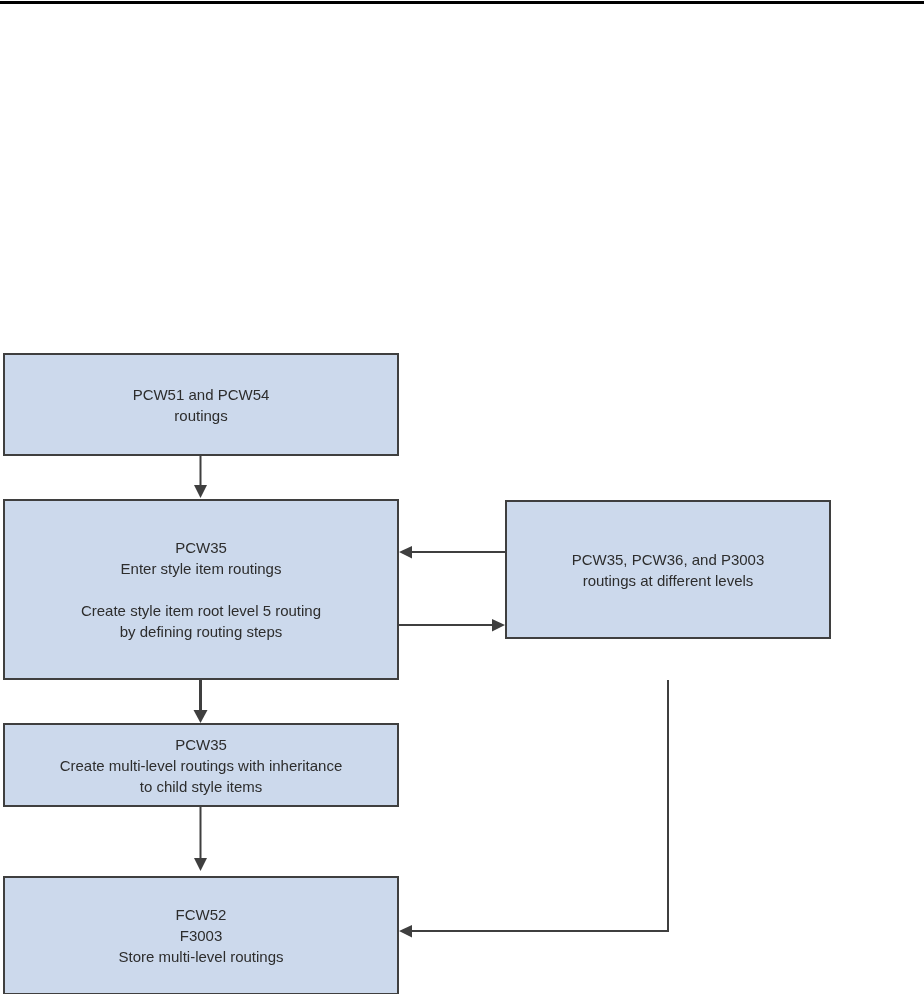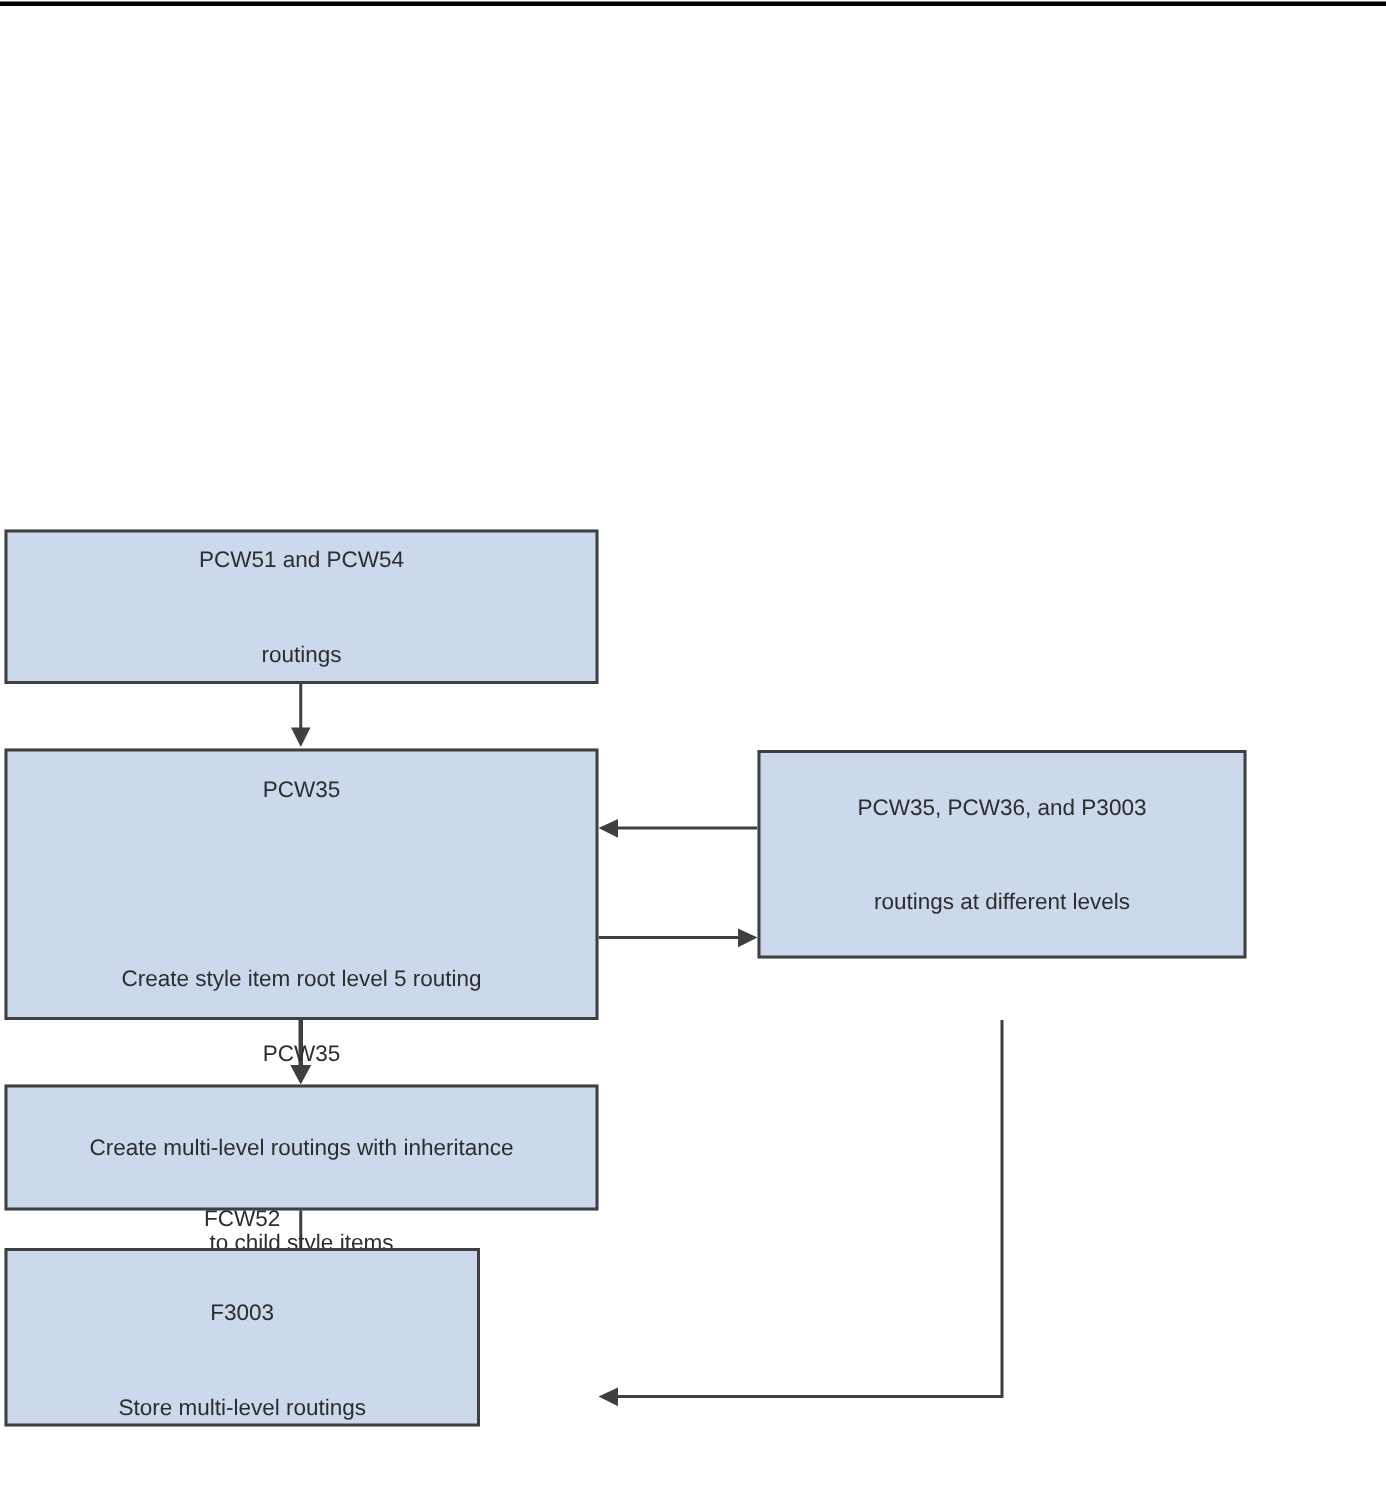--- a/index.html
+++ b/index.html
@@ -43,7 +43,6 @@
     font-size: 15px;
     line-height: 21px;
     color: #2d2d2d;
-    gap: 42px;
   }
   .flow-box .line {
     min-height: 21px;

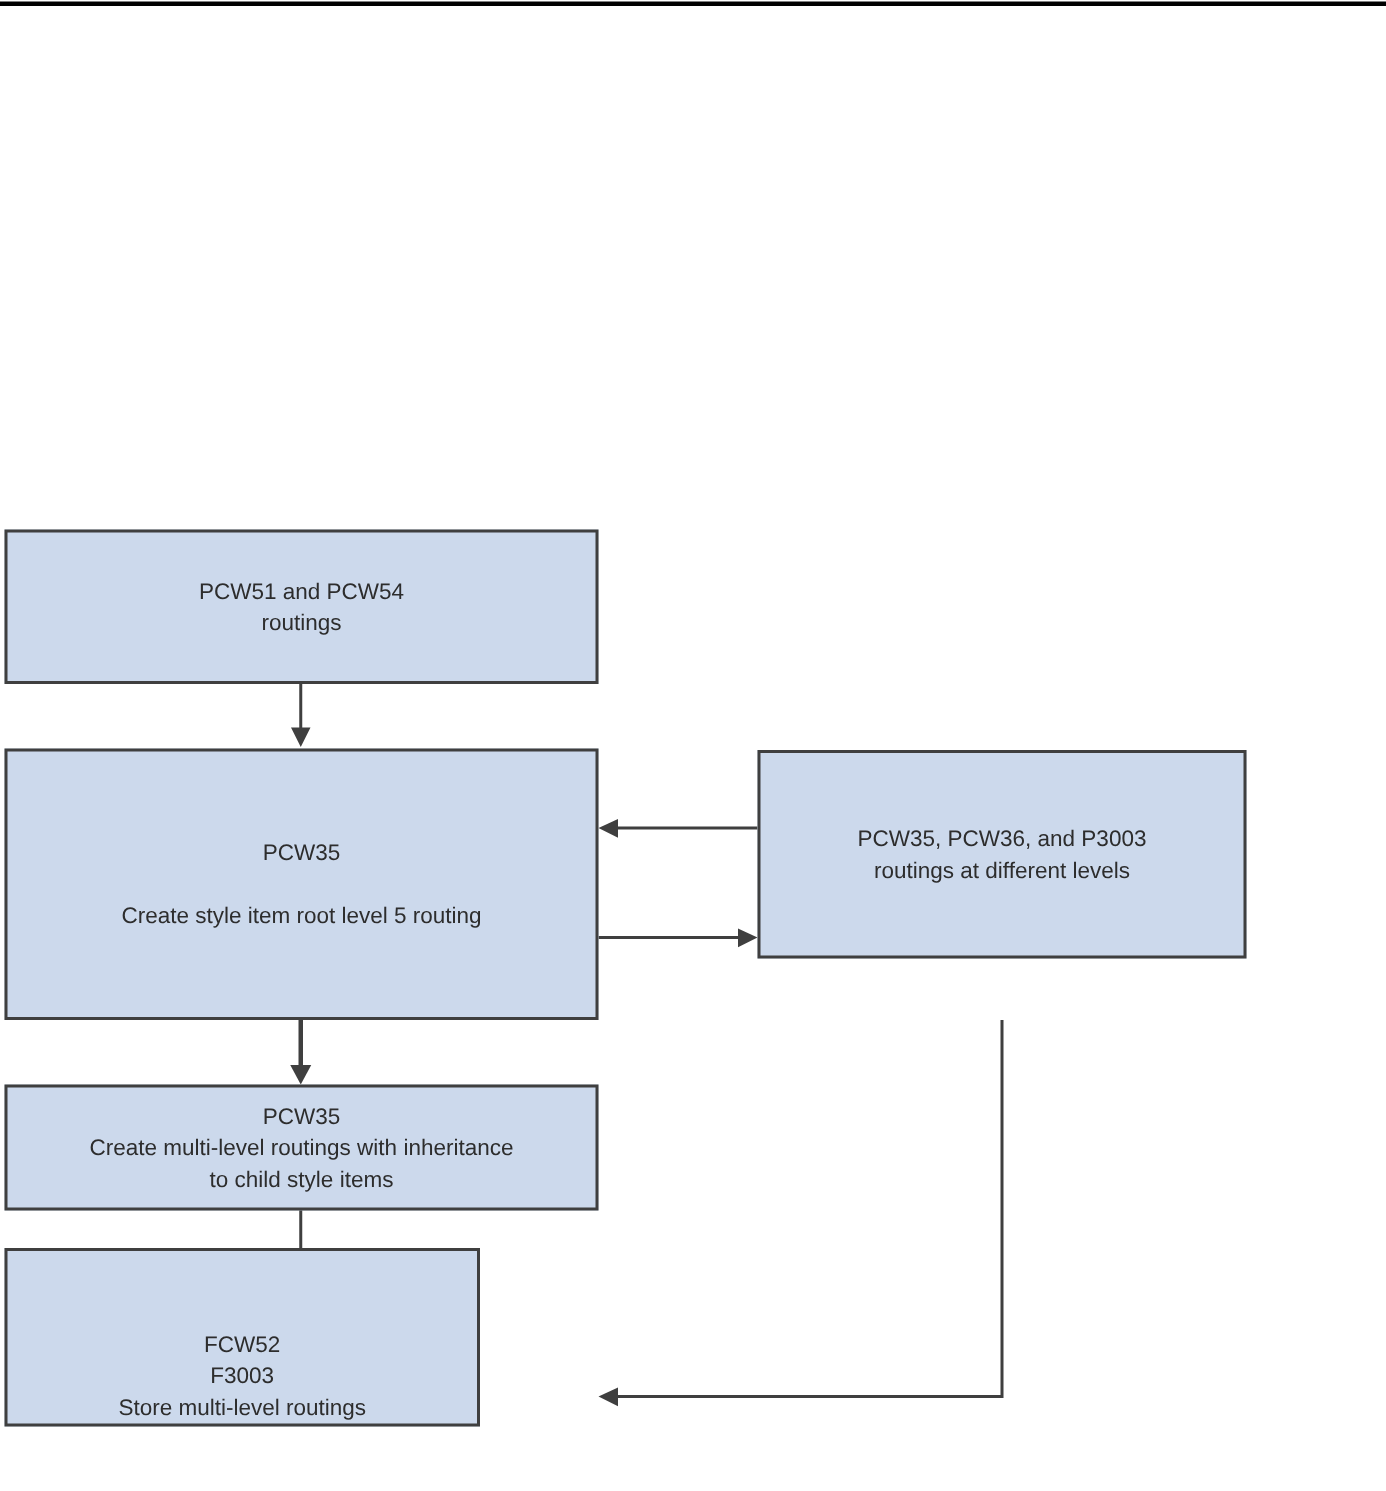--- a/index.html
+++ b/index.html
@@ -102,6 +102,7 @@
 
   <div class="flow-box" id="box-enter">
     <div class="line">PCW35</div>
+    <div class="line">Enter style item routings</div>
     <div class="line"></div>
     <div class="line">Create style item root level 5 routing</div>
   </div>

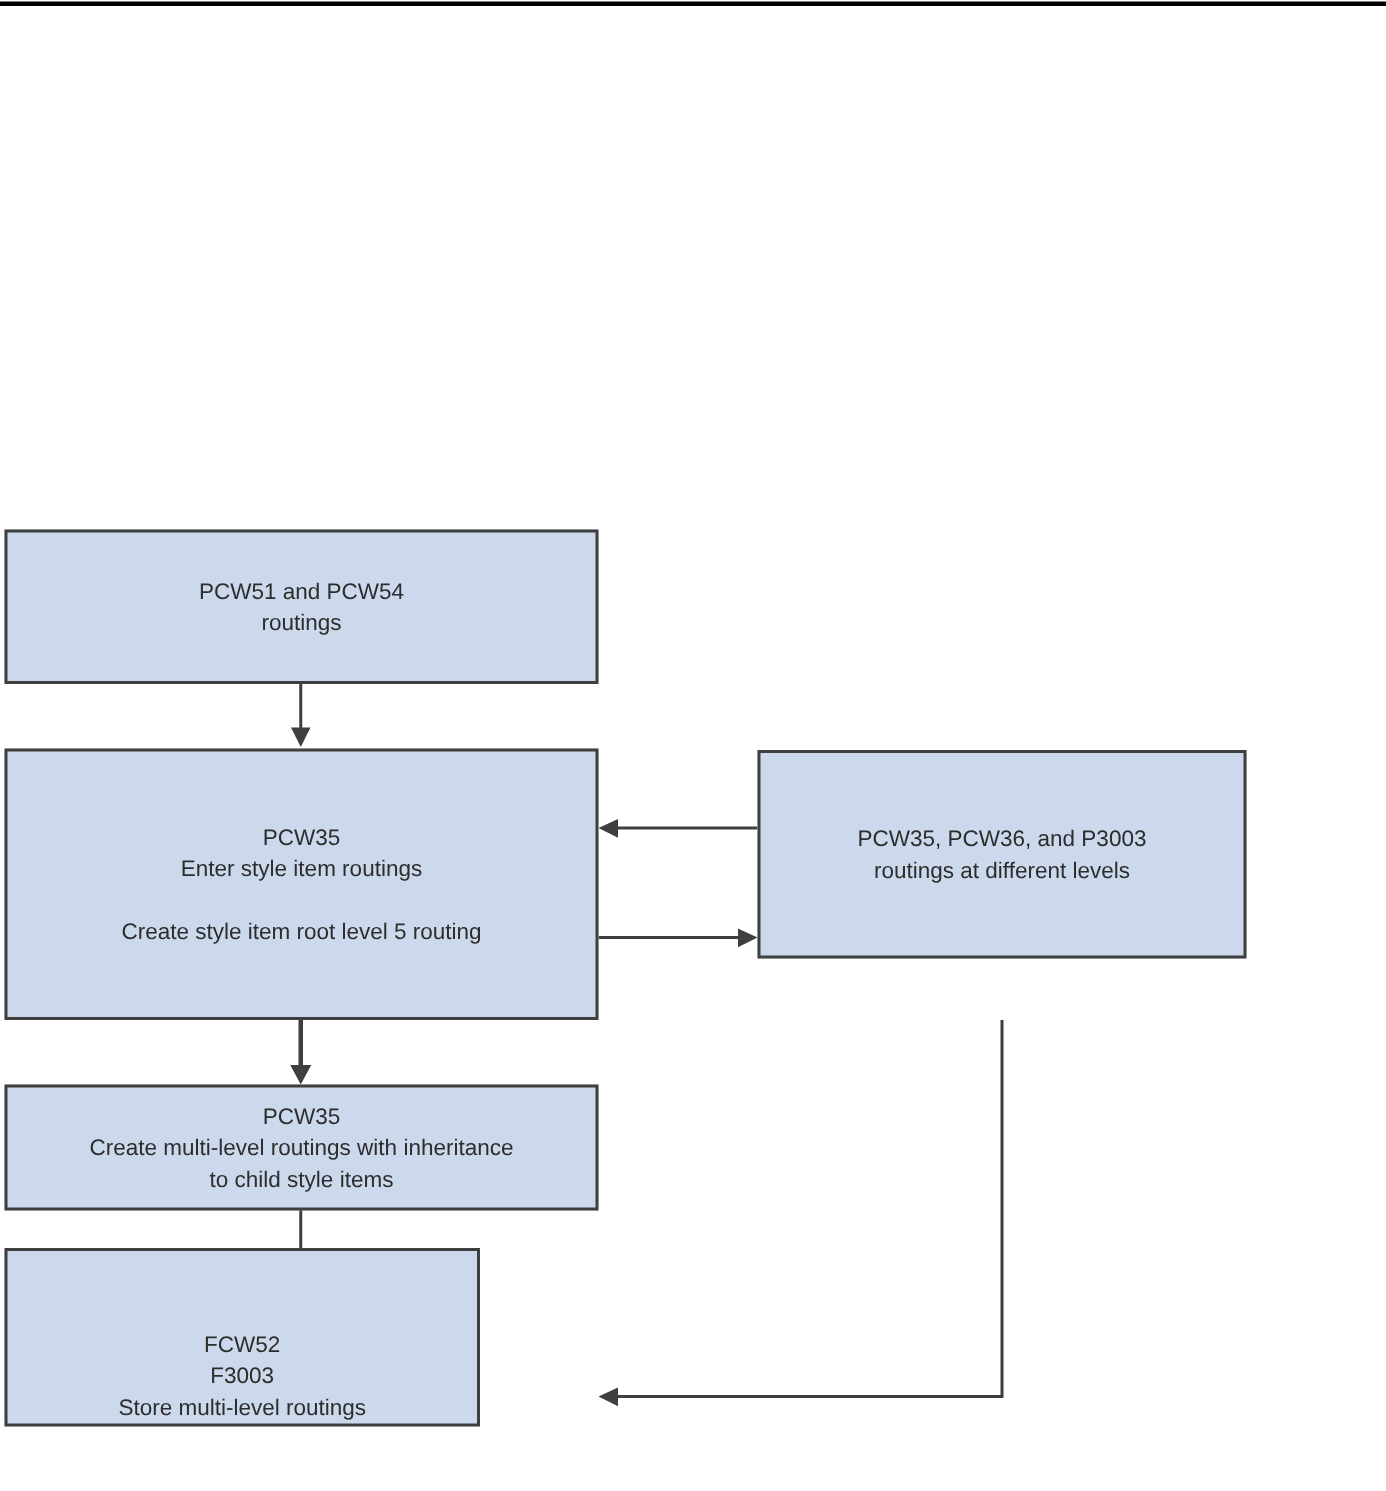--- a/index.html
+++ b/index.html
@@ -105,6 +105,7 @@
     <div class="line">Enter style item routings</div>
     <div class="line"></div>
     <div class="line">Create style item root level 5 routing</div>
+    <div class="line">by defining routing steps</div>
   </div>
 
   <div class="flow-box" id="box-except">

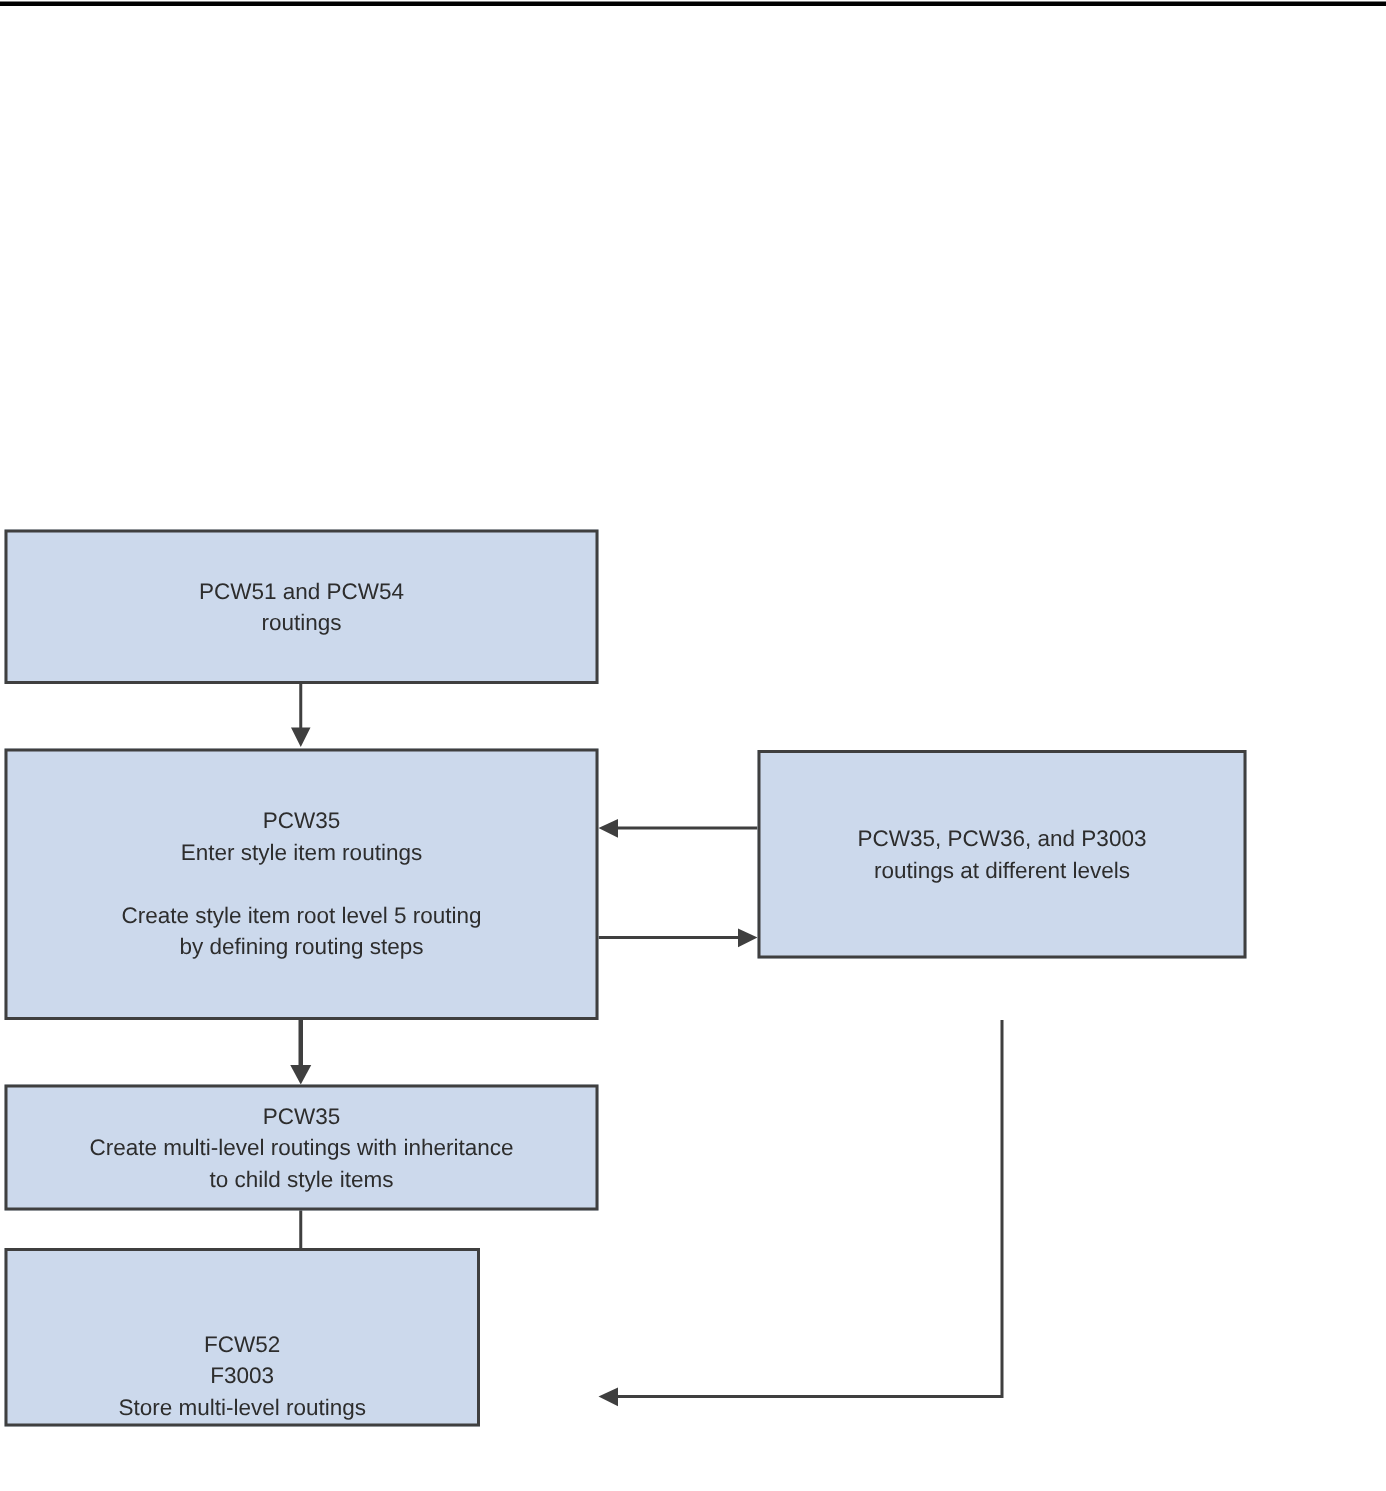--- a/index.html
+++ b/index.html
@@ -53,7 +53,7 @@
   #box-enter    { left: 3px;   top: 499px; width: 396px; height: 181px; }
   #box-except   { left: 505px; top: 500px; width: 326px; height: 139px; }
   #box-multi    { left: 3px;   top: 723px; width: 396px; height: 84px; }
-  #box-store    { left: 3px;   top: 832px; width: 317px; height: 119px; justify-content: flex-end; }
+  #box-store    { left: 3px;   top: 876px; width: 396px; height: 119px; }
 </style>
 </head>
 <body>

